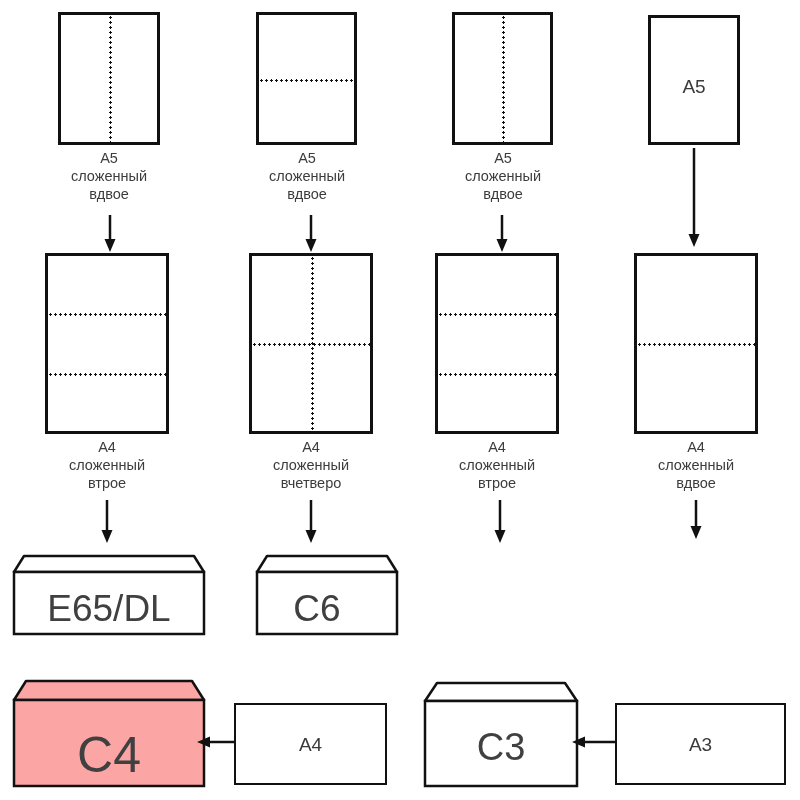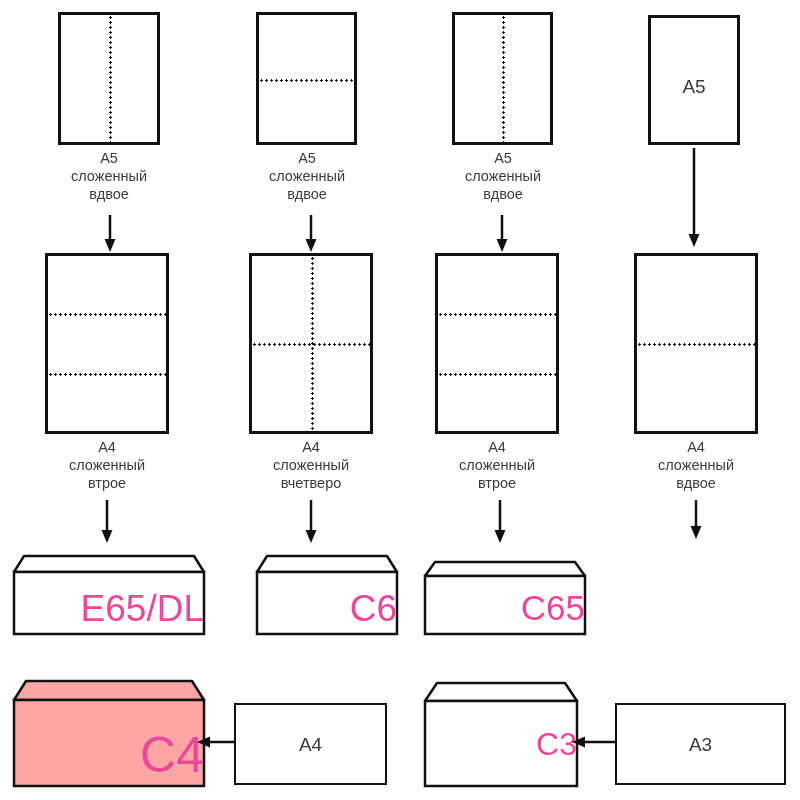--- a/index.html
+++ b/index.html
@@ -60,9 +60,9 @@
   .env-label{
     position:absolute;
     left:0;right:0;
-    text-align:right;
+    text-align:center;
     font-weight:400;
-    color:#ec4899;
+    color:#404040;
   }
 
   

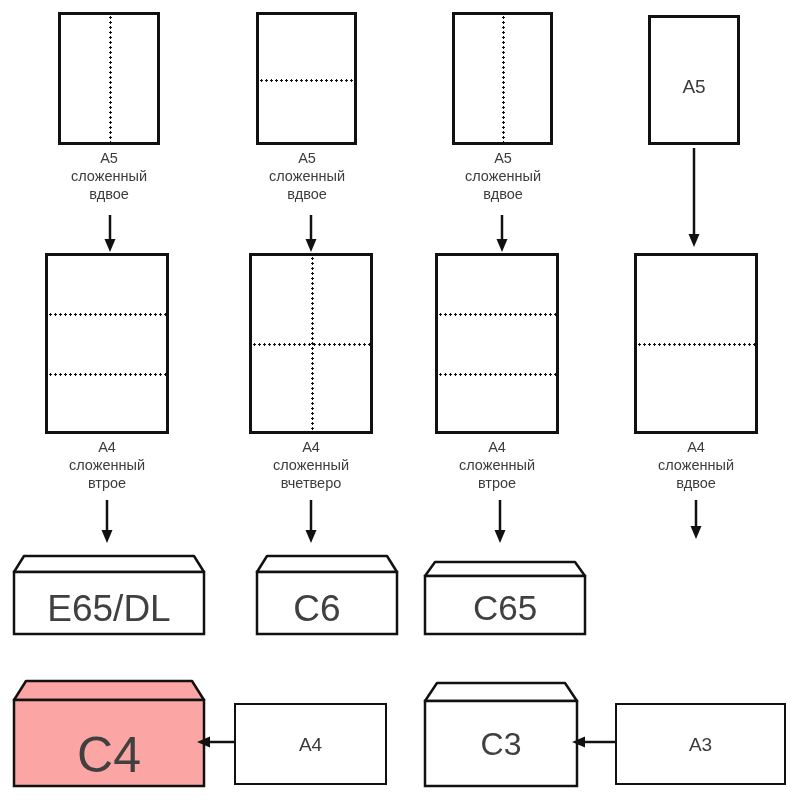--- a/index.html
+++ b/index.html
@@ -171,13 +171,6 @@
     </svg>
   </div>
 
-  <div class="envelope" style="left:425px;top:558px;">
-    <svg width="160" height="78" viewBox="0 0 160 78">
-      <polygon points="10,4 150,4 160,18 0,18" fill="#ffffff" stroke="#111" stroke-width="2.5" stroke-linejoin="round"></polygon>
-      <rect x="0" y="18" width="160" height="58" fill="#ffffff" stroke="#111" stroke-width="2.5"></rect>
-    </svg>
-    <div class="env-label" style="top:30px;font-size:35px;">C65</div>
-  </div>
 
   <div class="node sheet" style="left:648px;top:15px;width:92px;height:130px;">
     <div class="inlabel" style="top:58px;">A5</div>

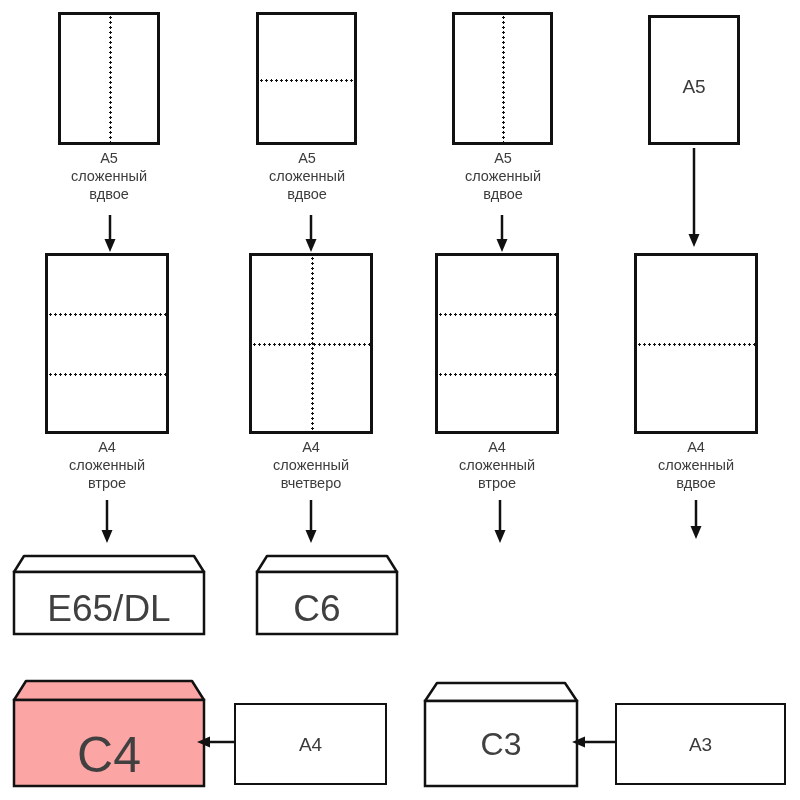--- a/index.html
+++ b/index.html
@@ -220,7 +220,7 @@
       <polygon points="12,3 140,3 152,21 0,21" fill="#ffffff" stroke="#111" stroke-width="2.5" stroke-linejoin="round"></polygon>
       <rect x="0" y="21" width="152" height="85" fill="#ffffff" stroke="#111" stroke-width="2.5"></rect>
     </svg>
-    <div class="env-label" style="top:46px;font-size:32px;">C3</div>
+    <div class="env-label" style="top:46px;font-size:38px;">C3</div>
   </div>
 
   <div class="arrow" style="left:570px;top:732px;">

